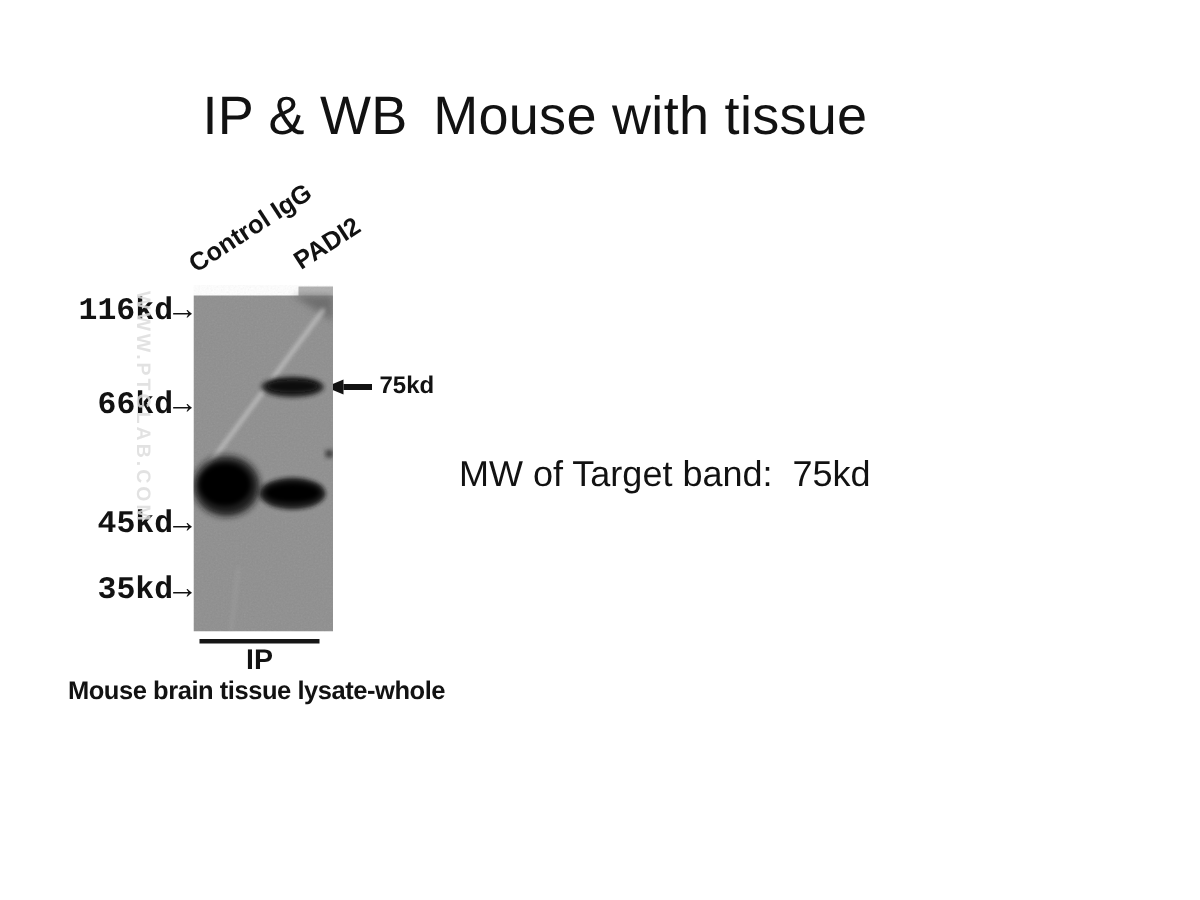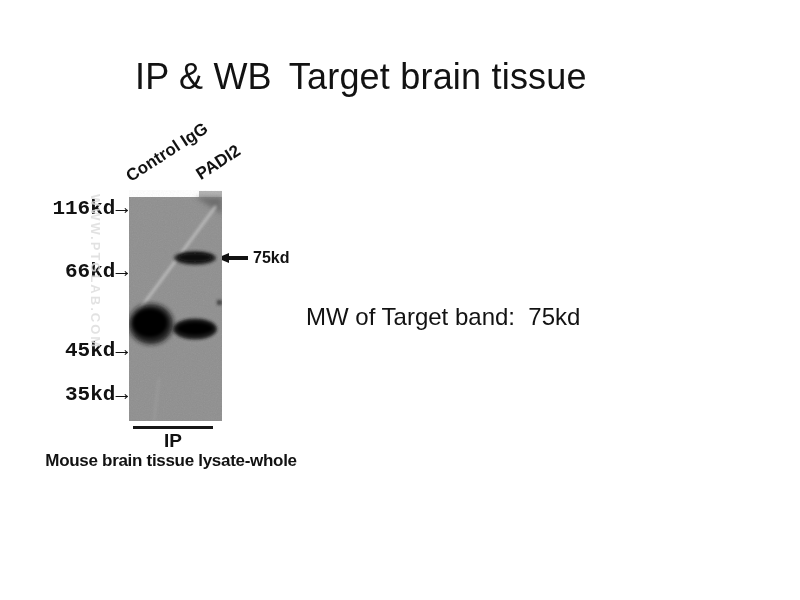--- a/index.html
+++ b/index.html
@@ -73,7 +73,7 @@
 <body>
 
 <div class="abs title">
-  <span>IP &amp; WB</span><span class="sample">Target brain tissue</span>
+  <span>IP &amp; WB</span><span class="sample">Mouse with tissue</span>
 </div>
 
 <div class="abs lane-label lane-1">Control IgG</div>

